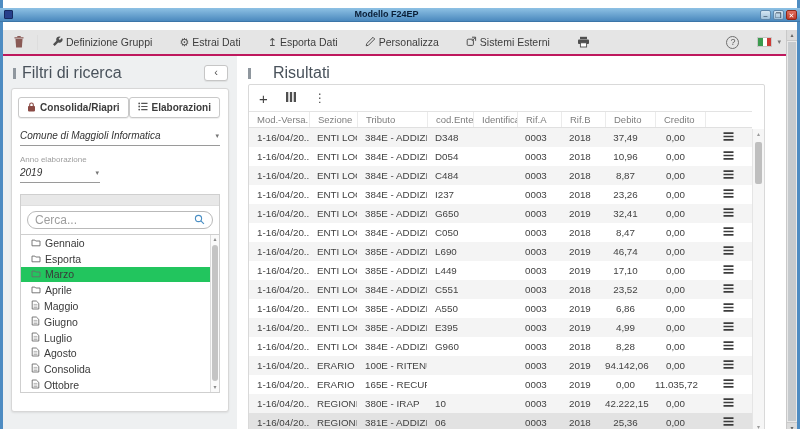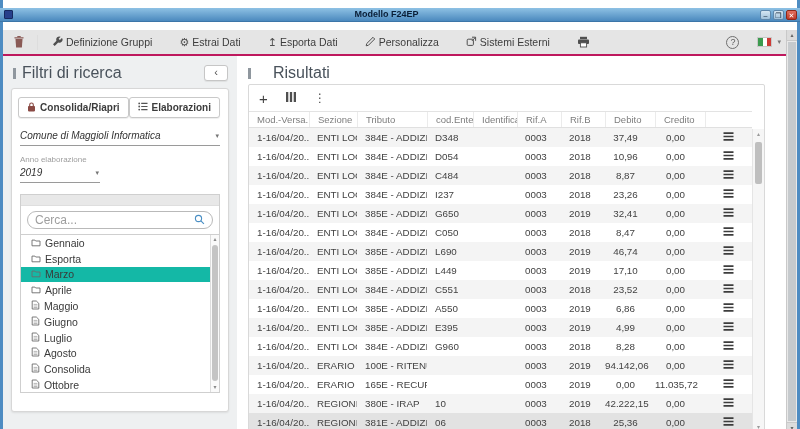--- a/index.html
+++ b/index.html
@@ -55,7 +55,7 @@
   .search-ph { flex:1; font-size:12px; color:#9e9e9e; }
   .month-list { border-top:1px solid #cfcfcf; height:158px; position:relative; overflow:hidden; padding-right:9px; }
   .month-item { height:15.8px; display:flex; align-items:center; gap:4px; padding-left:10px; font-size:10.5px; color:#3a3a3a; cursor:pointer; }
-  .month-item.selected { background:#14b8a6; }
+  .month-item.selected { background:#22c55e; }
   .m-scroll { position:absolute; top:0; right:0; bottom:0; width:9px; background:#fafafa; border-left:1px solid #ddd; font-size:6px; color:#888; text-align:center; cursor:pointer; }
   .m-scroll .up { line-height:9px; }
   .m-scroll .down { position:absolute; bottom:0; left:0; right:0; line-height:9px; }

